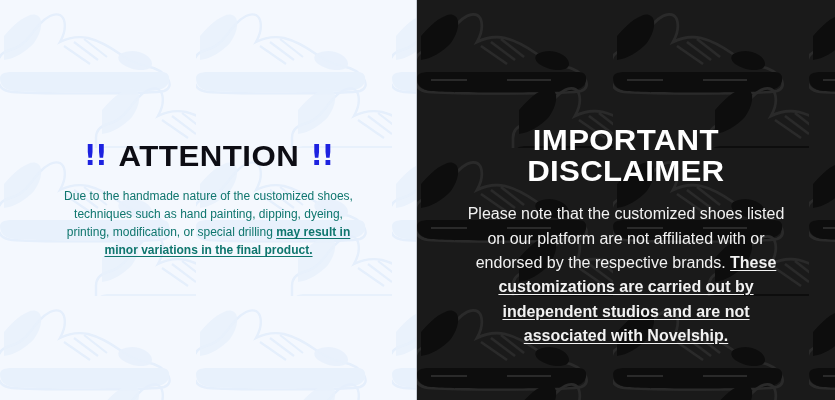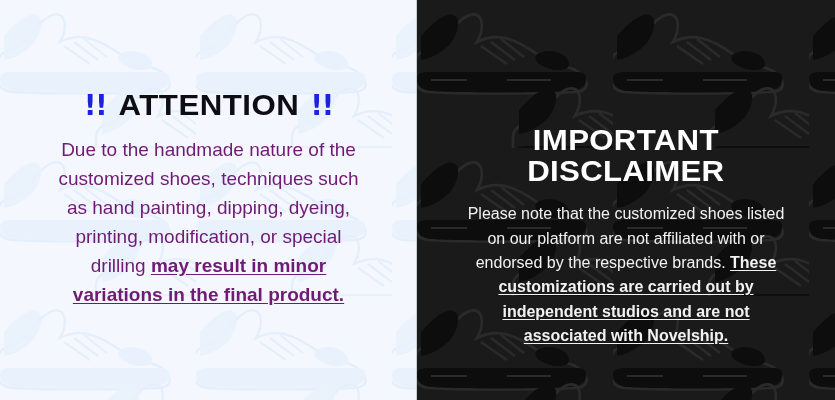--- a/index.html
+++ b/index.html
@@ -128,9 +128,9 @@
   }
 
   .panel-left .body-text {
-    font-size: 19px;
+    font-size: 12px;
     line-height: 1.52;
-    color: #701a75;
+    color: #0f766e;
     max-width: 312px;
   }
 

